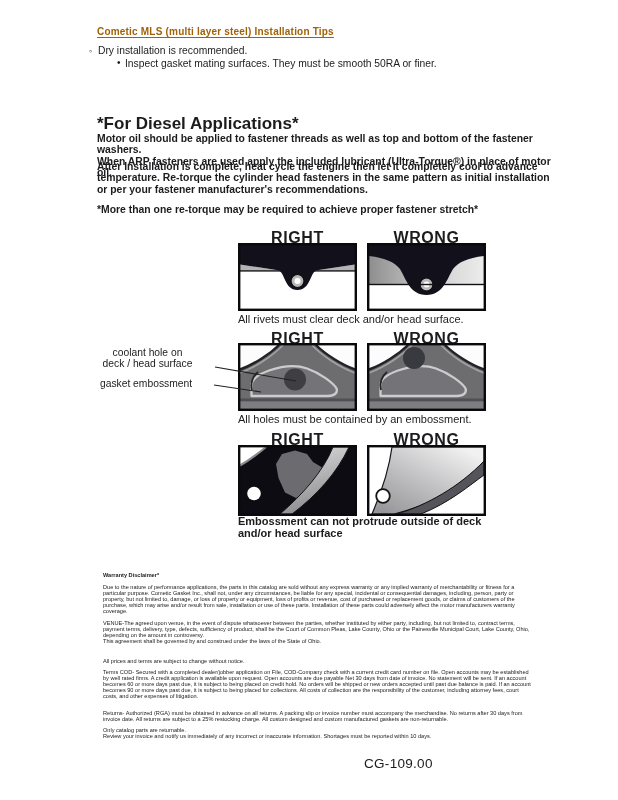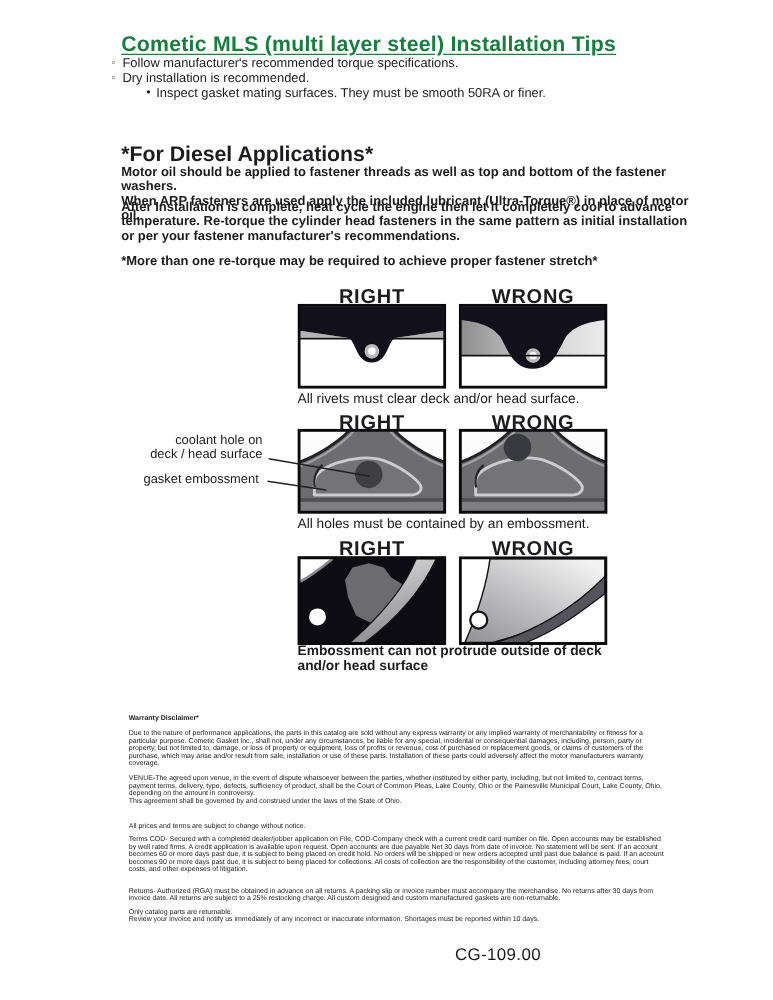--- a/index.html
+++ b/index.html
@@ -6,7 +6,7 @@
   .page{position:relative;width:618px;height:800px;background:#ffffff;overflow:hidden;
         font-family:"Liberation Sans",sans-serif;color:#1c1c1e;}
   .abs{position:absolute;}
-  .title{left:97px;top:26px;font-size:17px;font-weight:bold;color:#15803d;
+  .title{left:97px;top:26px;font-size:10px;font-weight:bold;color:#a16207;
          text-decoration:underline;text-underline-offset:2px;letter-spacing:.2px;}
   .bullets{left:89px;top:45px;font-size:10.3px;line-height:11.4px;width:480px;}
   .b{white-space:nowrap;}

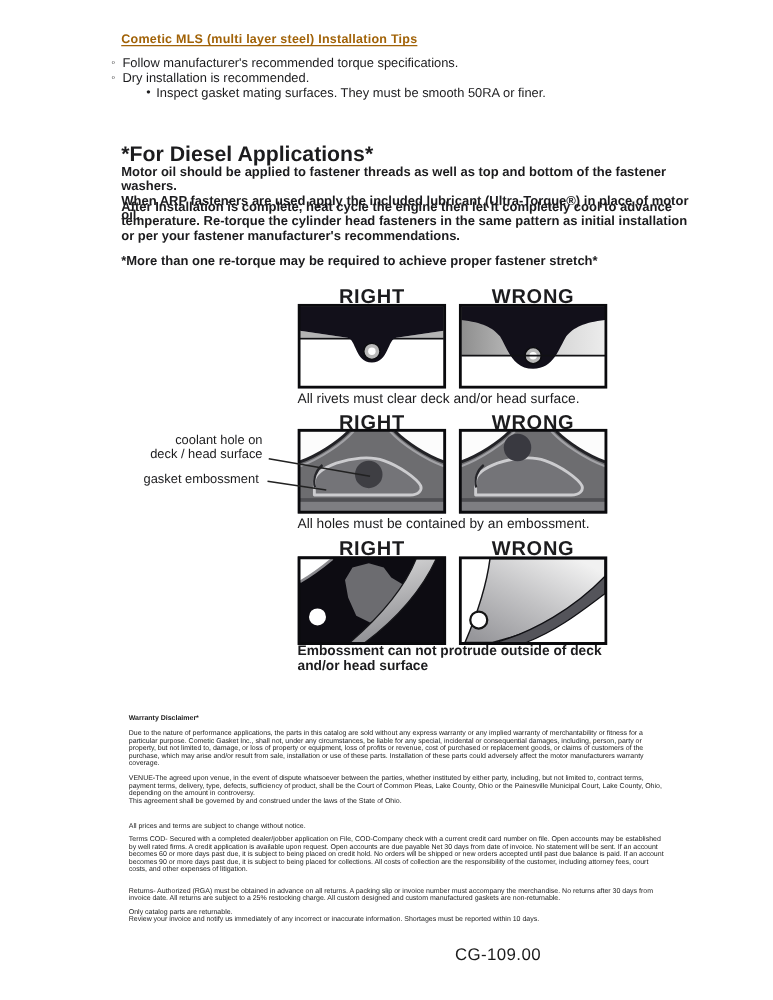--- a/index.html
+++ b/index.html
@@ -38,7 +38,6 @@
   <div class="abs title">Cometic MLS (multi layer steel) Installation Tips</div>
 
   <div class="abs bullets">
-    <div class="b"><span class="mk">◦</span><span>Follow manufacturer's recommended torque specifications.</span></div>
     <div class="b"><span class="mk">◦</span><span>Dry installation is recommended.</span></div>
     <div class="b sub"><span class="mk">•</span><span>Inspect gasket mating surfaces.  They must be smooth 50RA or finer.</span></div>
   </div>

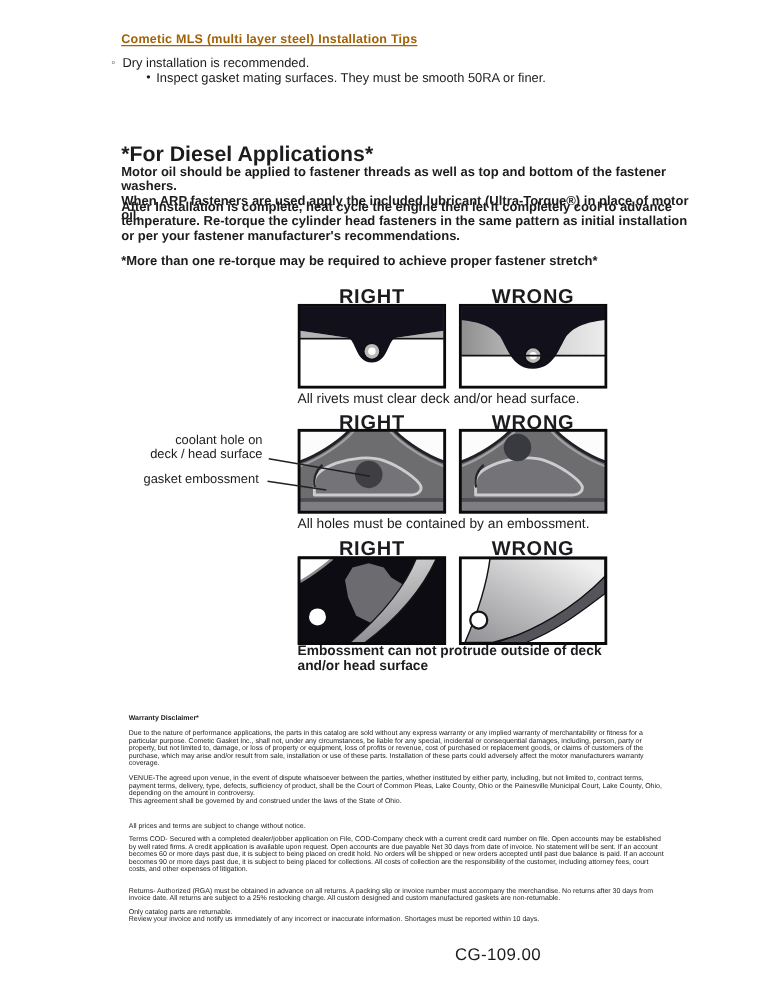--- a/index.html
+++ b/index.html
@@ -21,7 +21,7 @@
   .hlabel{width:119px;text-align:center;font-size:16px;font-weight:bold;letter-spacing:.6px;}
   .panel{display:block;}
   .cap{font-size:11px;line-height:11.6px;white-space:pre-line;}
-  .lab{font-size:10.3px;line-height:11.4px;text-align:right;white-space:pre-line;}
+  .lab{font-size:10.3px;line-height:11.4px;text-align:center;white-space:pre-line;}
   .legal{left:103px;top:572px;width:428px;font-size:5.6px;line-height:6.1px;color:#222;}
   .legal .lh{font-weight:bold;margin:0 0 6px 0;}
   .legal p{margin:0 0 6px 0;white-space:pre-line;}

